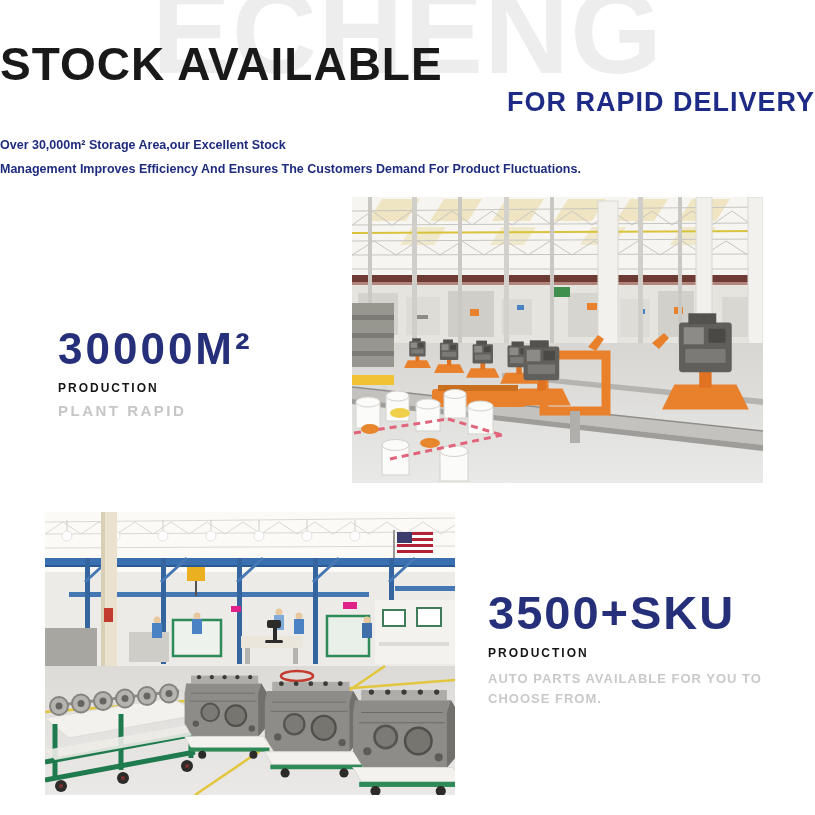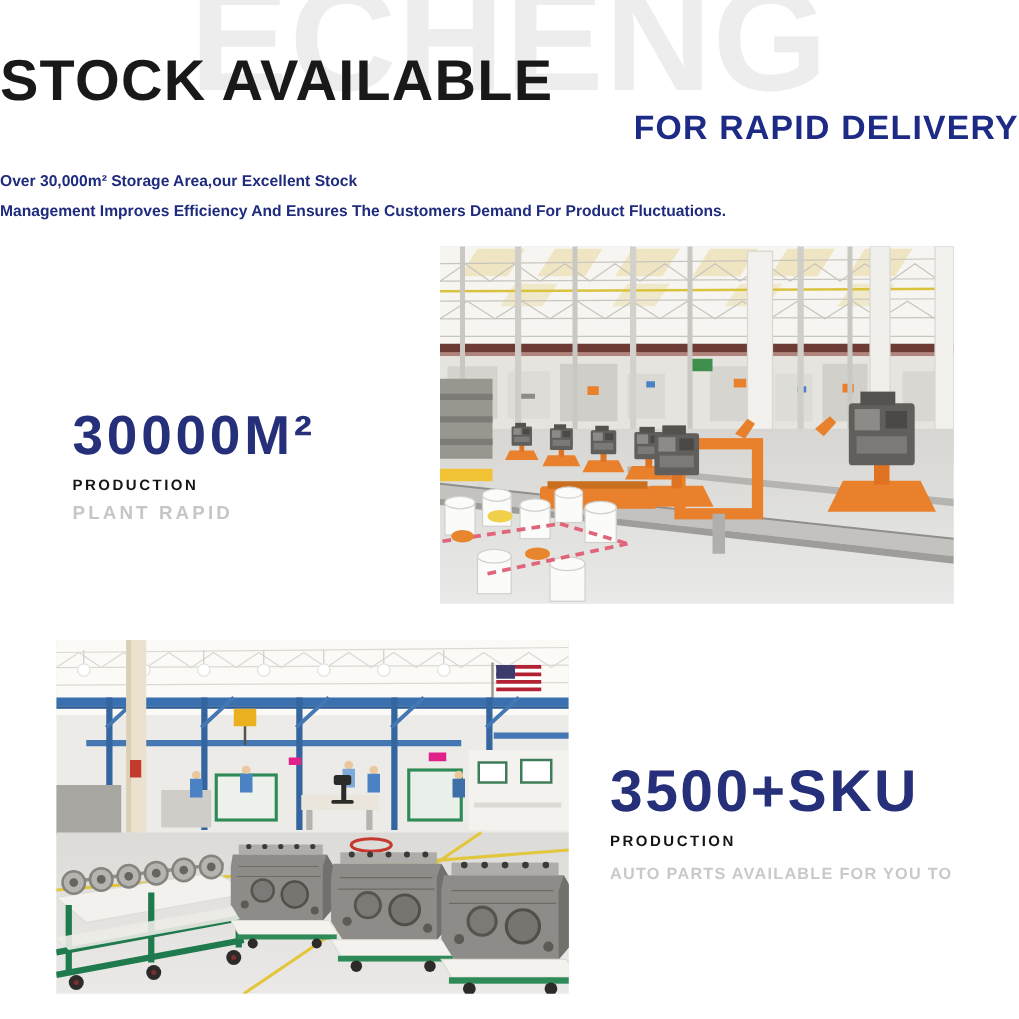--- a/index.html
+++ b/index.html
@@ -40,7 +40,7 @@
   .stat-left{left:58px;top:327px}
   .stat-left .value{font-size:44px;letter-spacing:3px}
   .stat-left .sublabel{margin-top:7px;font-size:15px;font-weight:700;letter-spacing:2.5px;color:var(--muted-gray,#c6c6c6)}
-  .stat-right{left:488px;top:609px;width:310px}
+  .stat-right{left:488px;top:589px;width:310px}
   .stat-right .value{font-size:47px;letter-spacing:2px}
   .stat-right .desc{margin-top:9px;font-size:13px;font-weight:700;letter-spacing:1px;line-height:20px;color:var(--desc-gray,#c9c9c9)}
 </style>

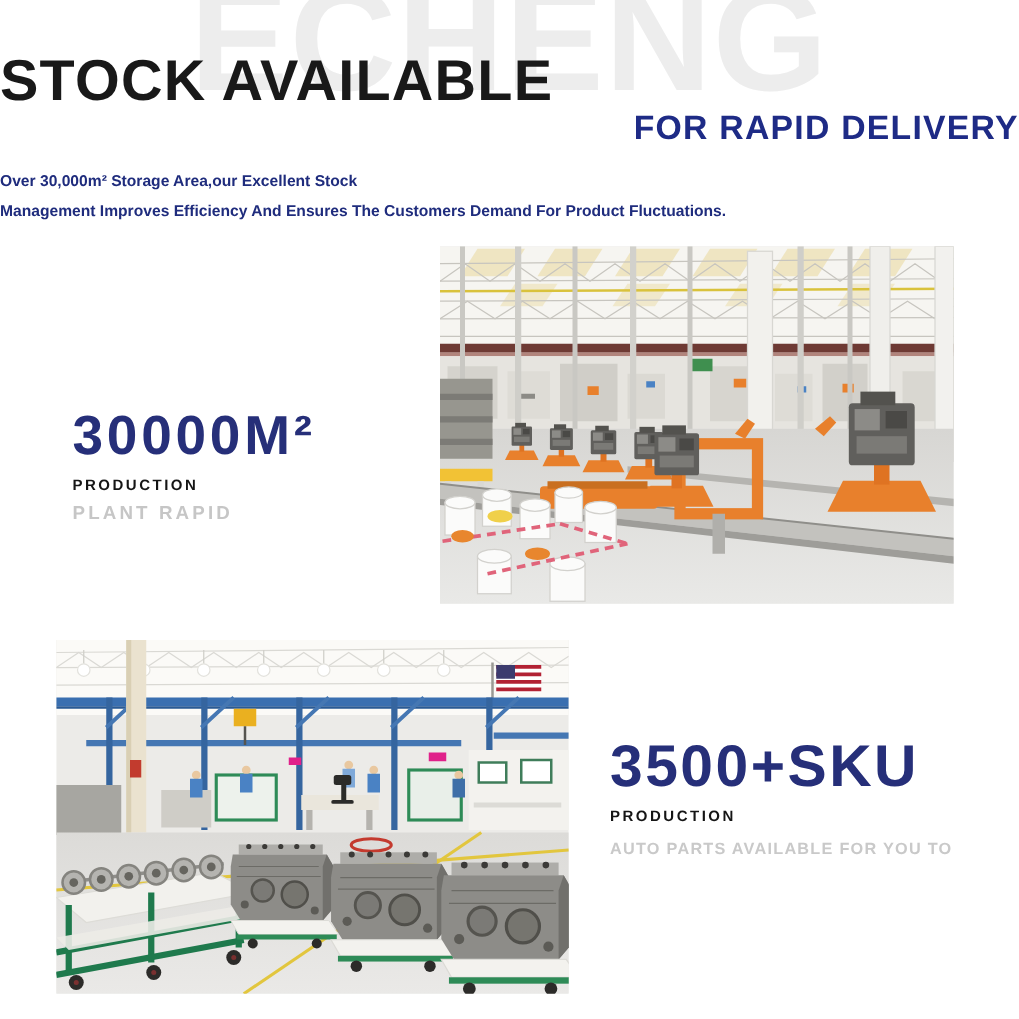--- a/index.html
+++ b/index.html
@@ -411,6 +411,7 @@
     <div class="label">PRODUCTION</div>
     <div class="desc">
       <div>AUTO PARTS AVAILABLE FOR YOU TO</div>
+      <div>CHOOSE FROM.</div>
     </div>
   </div>
 

